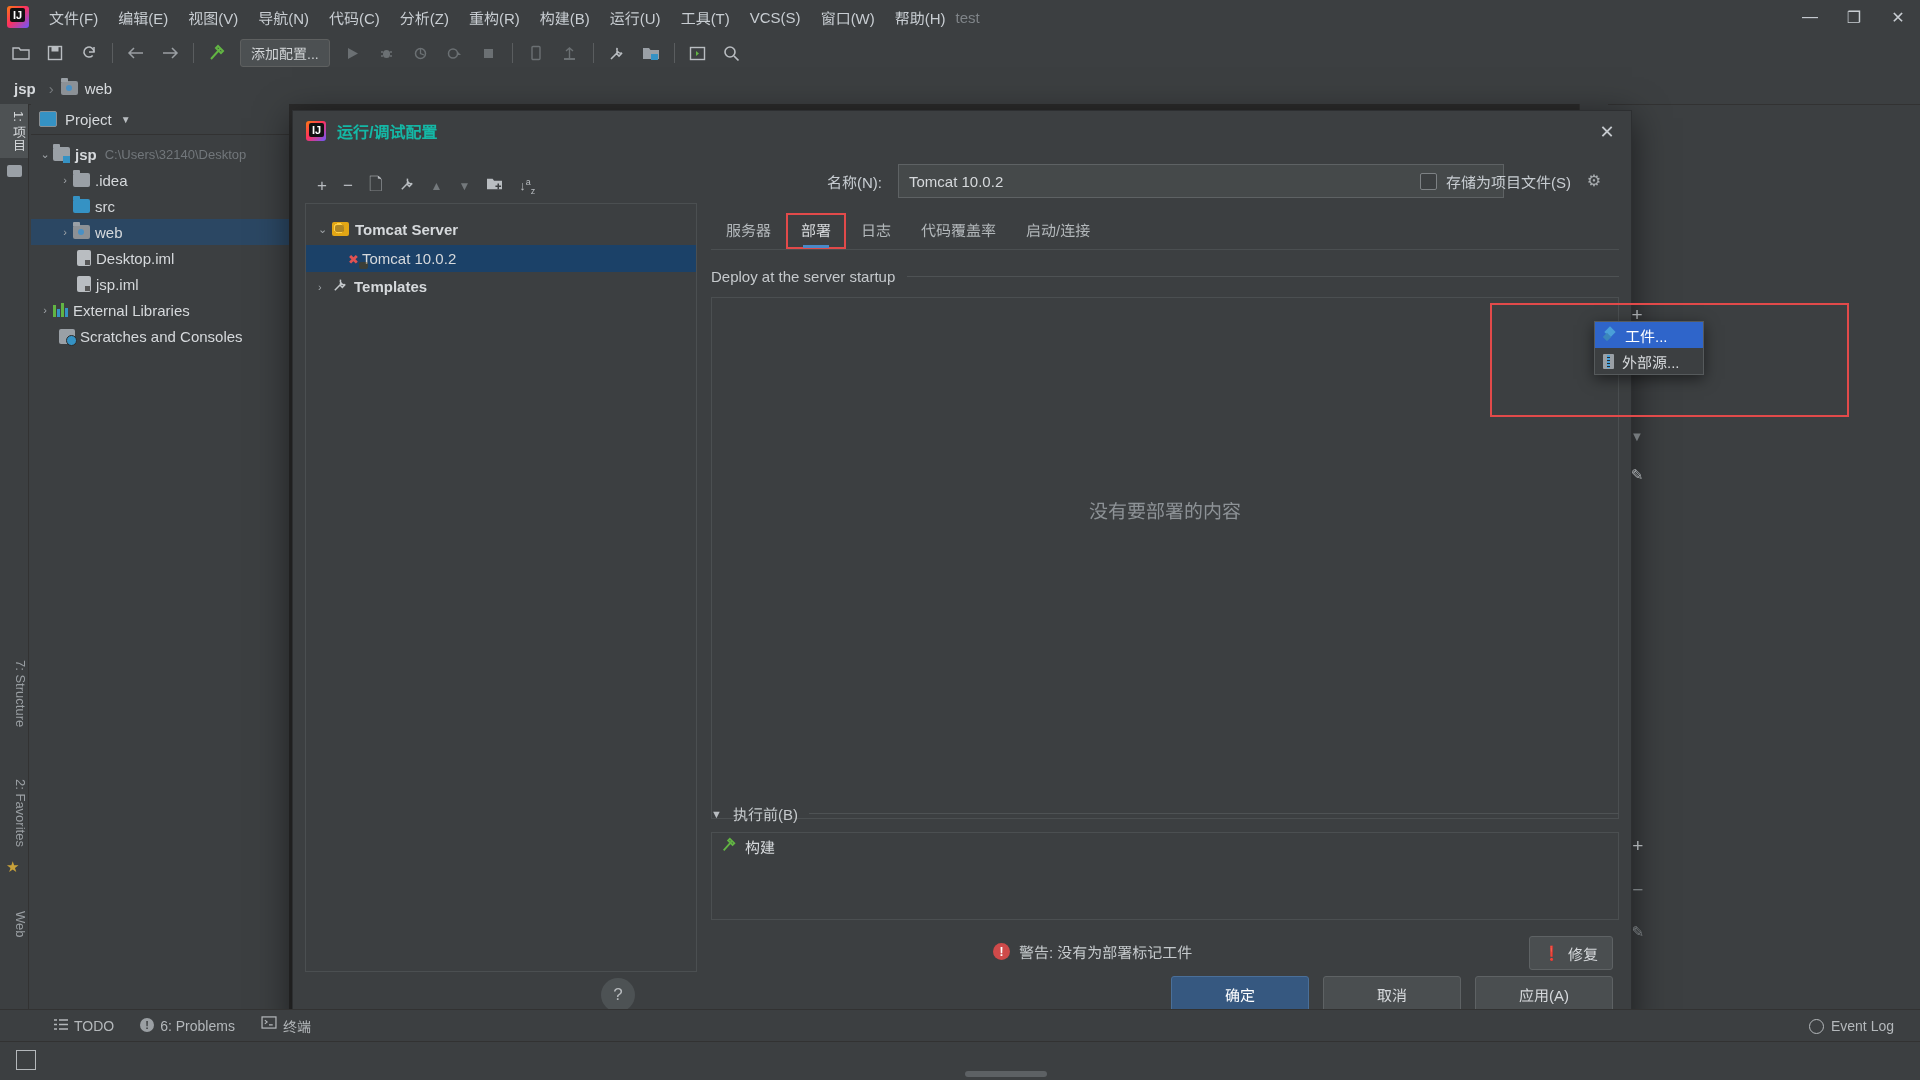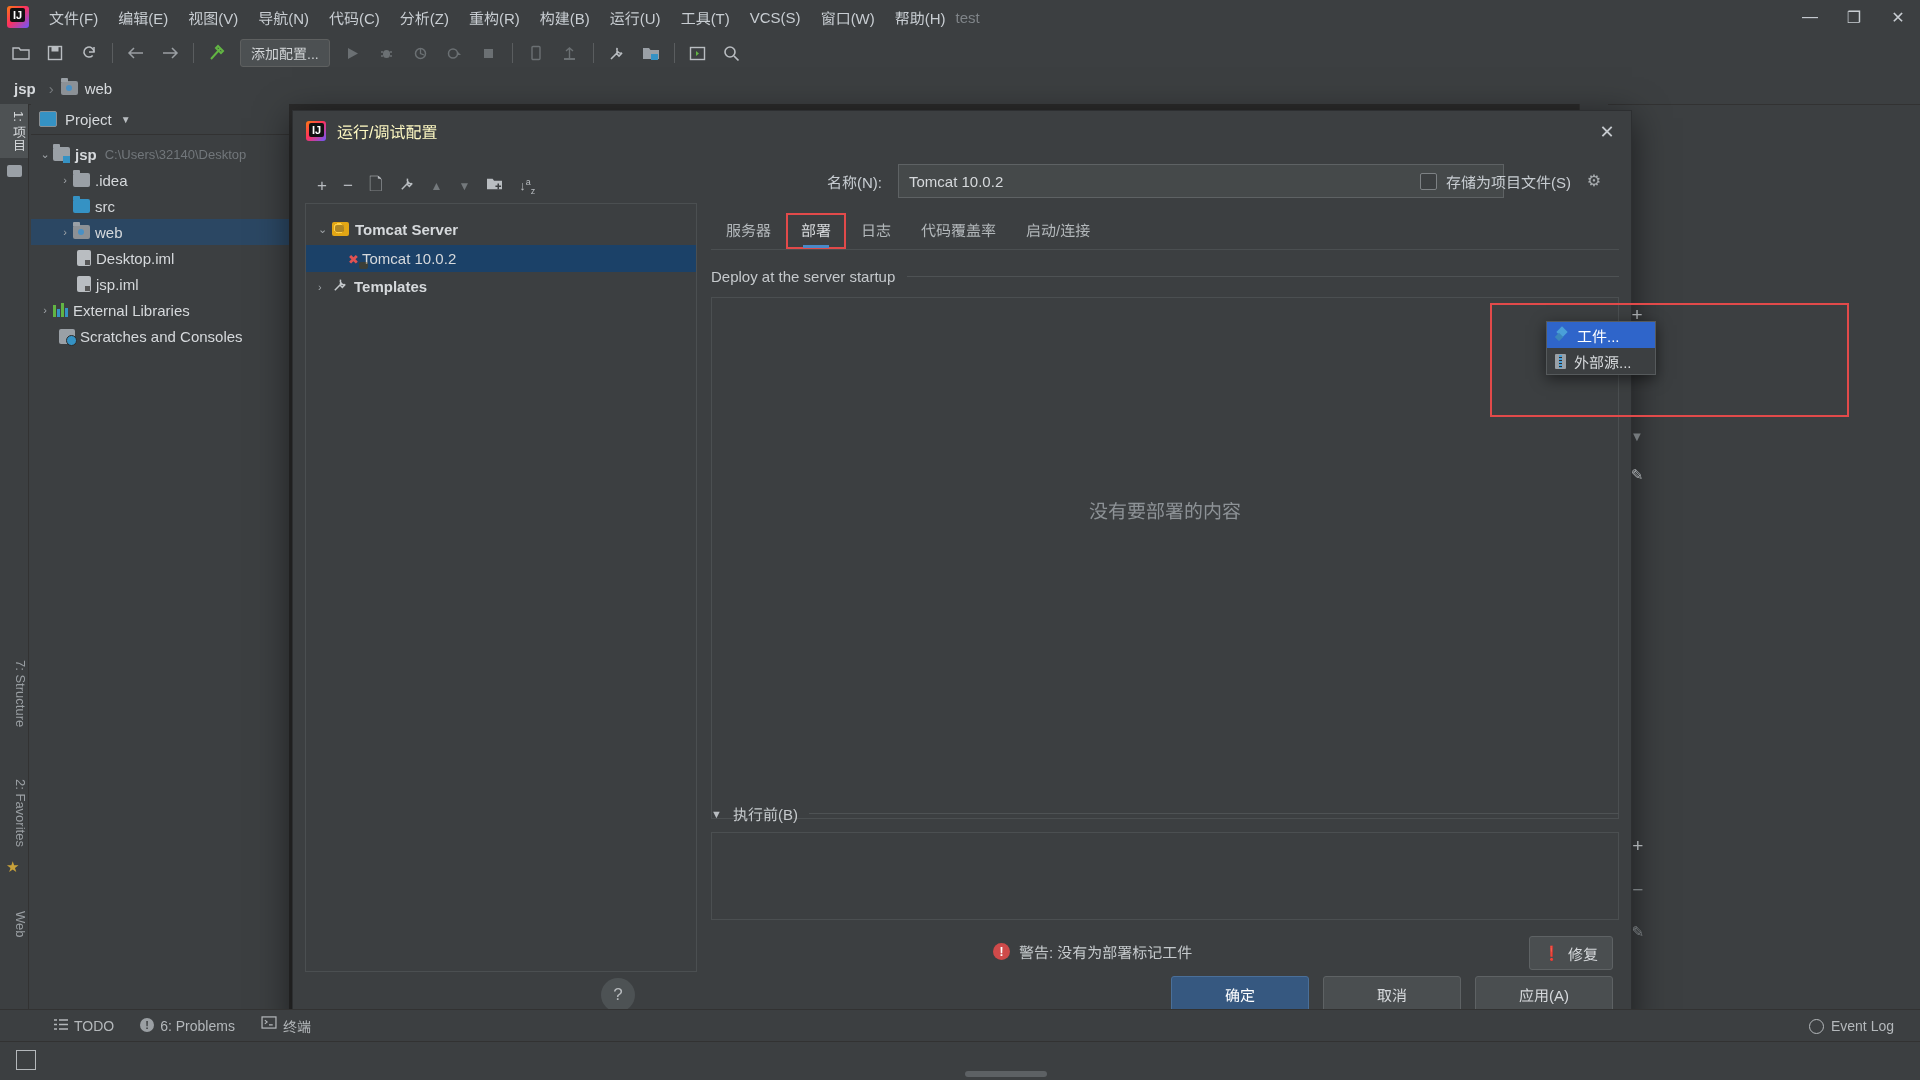--- a/index.html
+++ b/index.html
@@ -85,7 +85,7 @@
   .dialog{position:absolute;left:292px;top:110px;width:1338px;height:921px;background:#3c3f41;
      border:1px solid #2d2f31;box-shadow:0 8px 34px rgba(0,0,0,.55);}
   .dlg-title{height:40px;display:flex;align-items:center;padding-left:13px;}
-  .dlg-title .t{margin-left:11px;font-size:16px;color:#fef9c3;}
+  .dlg-title .t{margin-left:11px;font-size:16px;color:#14b8a6;font-weight:bold;}
   .dlg-close{position:absolute;right:10px;top:8px;width:28px;height:26px;display:flex;align-items:center;justify-content:center;color:#c6cace;font-size:18px;}
 
   .dlg-body{position:absolute;left:0;top:40px;right:0;bottom:0;}

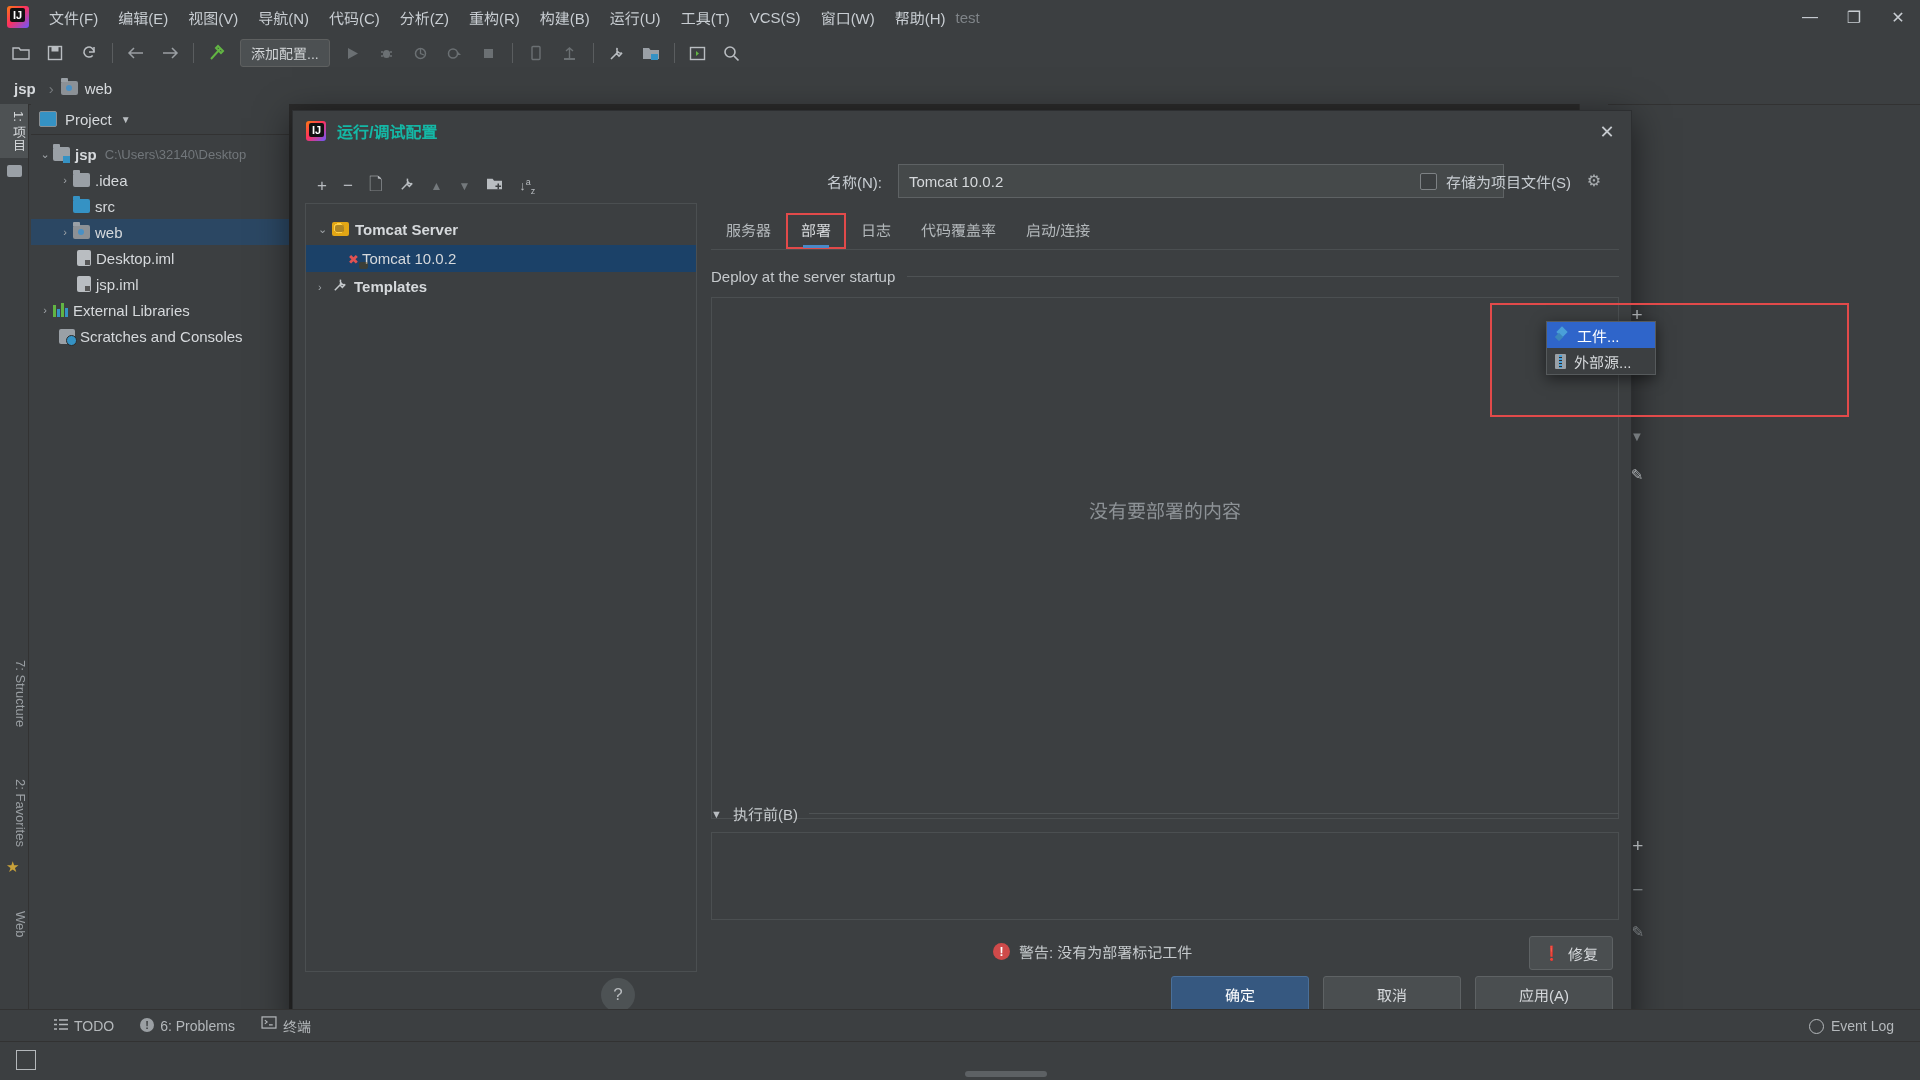--- a/index.html
+++ b/index.html
@@ -147,7 +147,7 @@
   .btn.primary{background:#365880;border-color:#4a6f99;color:#fff;}
 
   
-  .popup{position:absolute;left:1546px;top:321px;width:108px;background:#3c3f41;border:1px solid #565a5c;
+  .popup{position:absolute;left:1594px;top:321px;width:108px;background:#3c3f41;border:1px solid #565a5c;
      box-shadow:0 4px 14px rgba(0,0,0,.5);z-index:40;}
   .pop-item{height:26px;display:flex;align-items:center;gap:8px;padding-left:8px;font-size:15px;color:#d6d9dc;}
   .pop-item.sel{background:#2f65ca;color:#fff;}

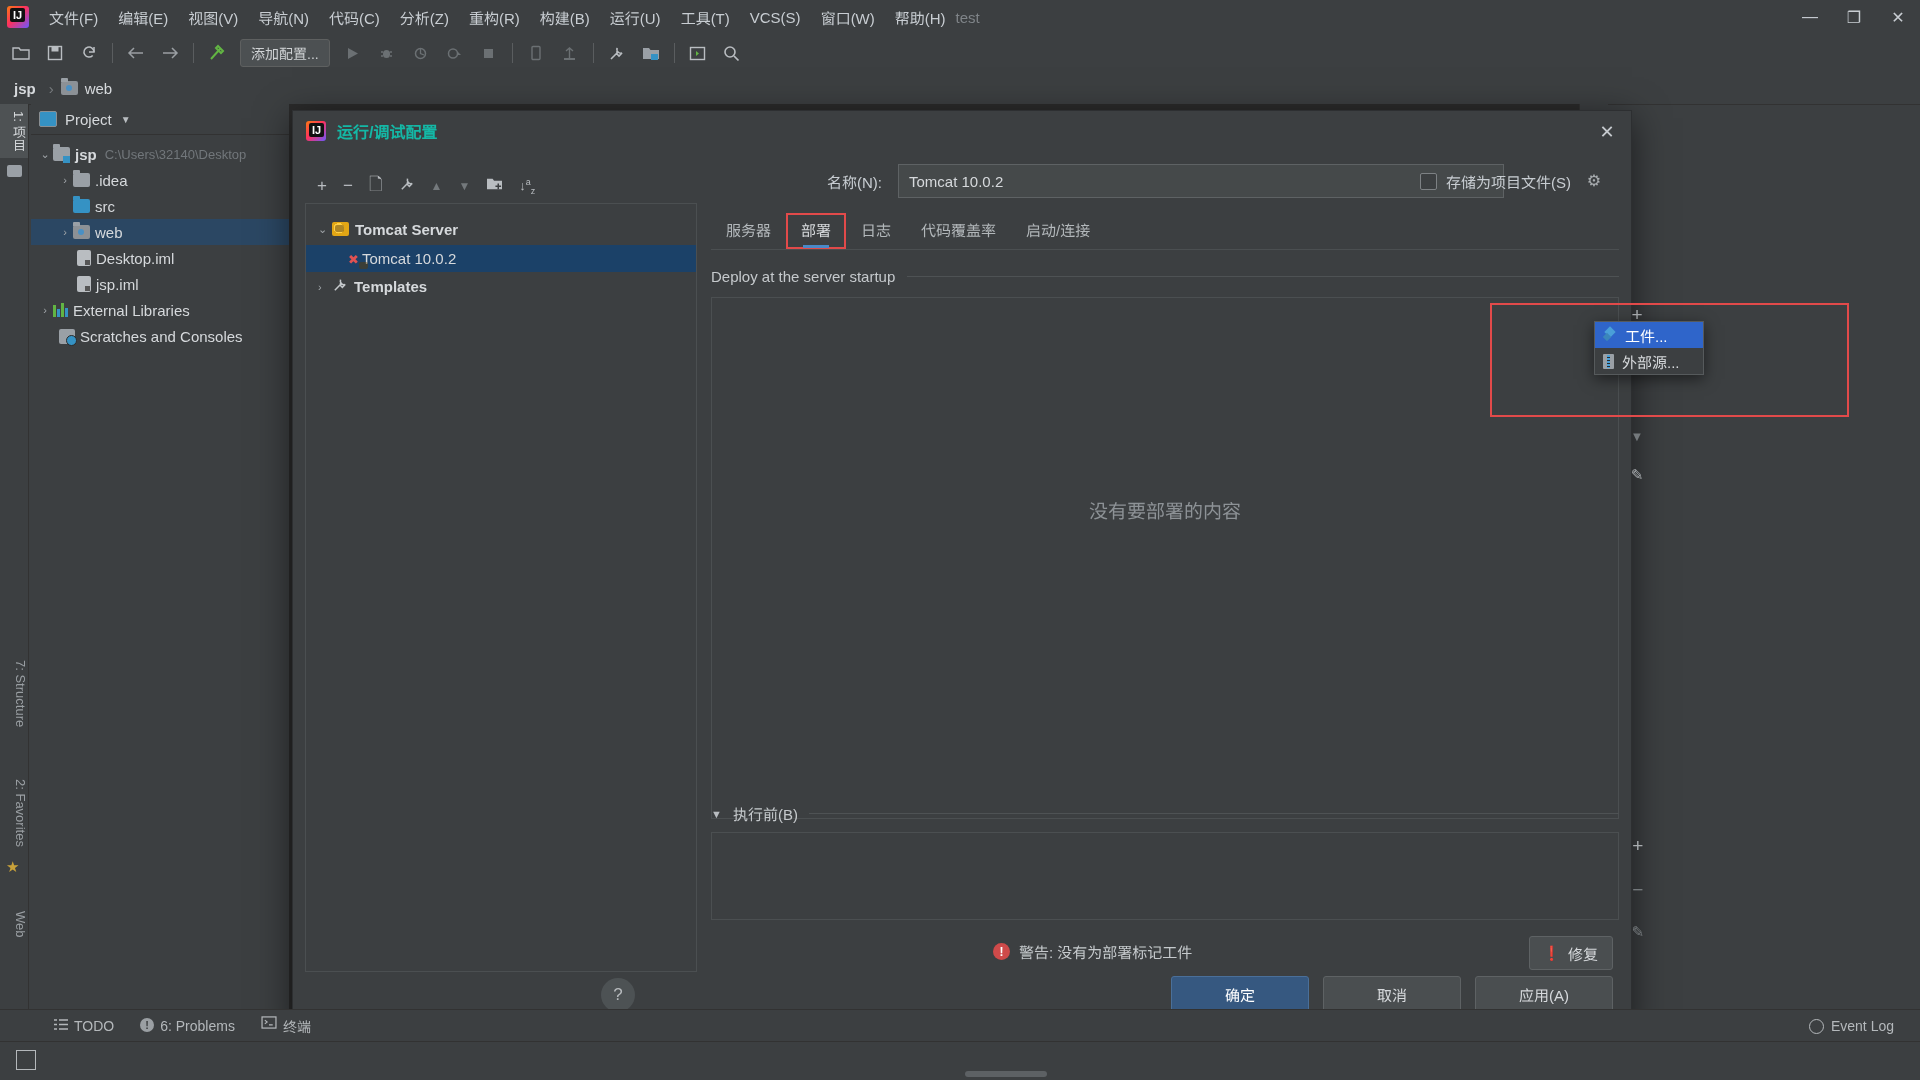--- a/index.html
+++ b/index.html
@@ -461,6 +461,13 @@
           <span class="line"></span>
         </div>
         <div class="pl-box">
+          <div class="pl-row">
+            <span>
+              <svg width="16" height="16" viewBox="0 0 18 18">
+                  <path d="M3 15L12 5M10 2l5 5-2 2-5-5z" fill="none" stroke="#62b543" stroke-width="2"></path>
+                </svg></span>
+            <span>构建</span>
+          </div>
           <div class="pl-side">
             <span>+</span>
             <span style="color:#74797c">−</span>

